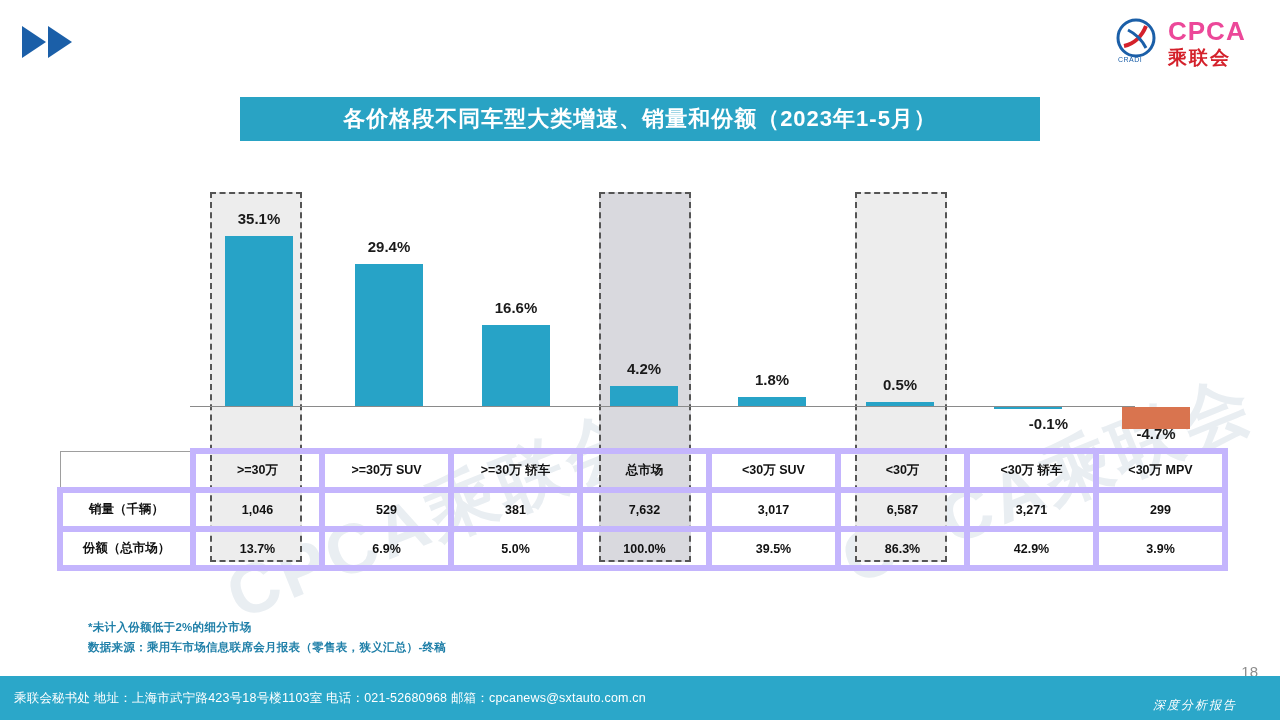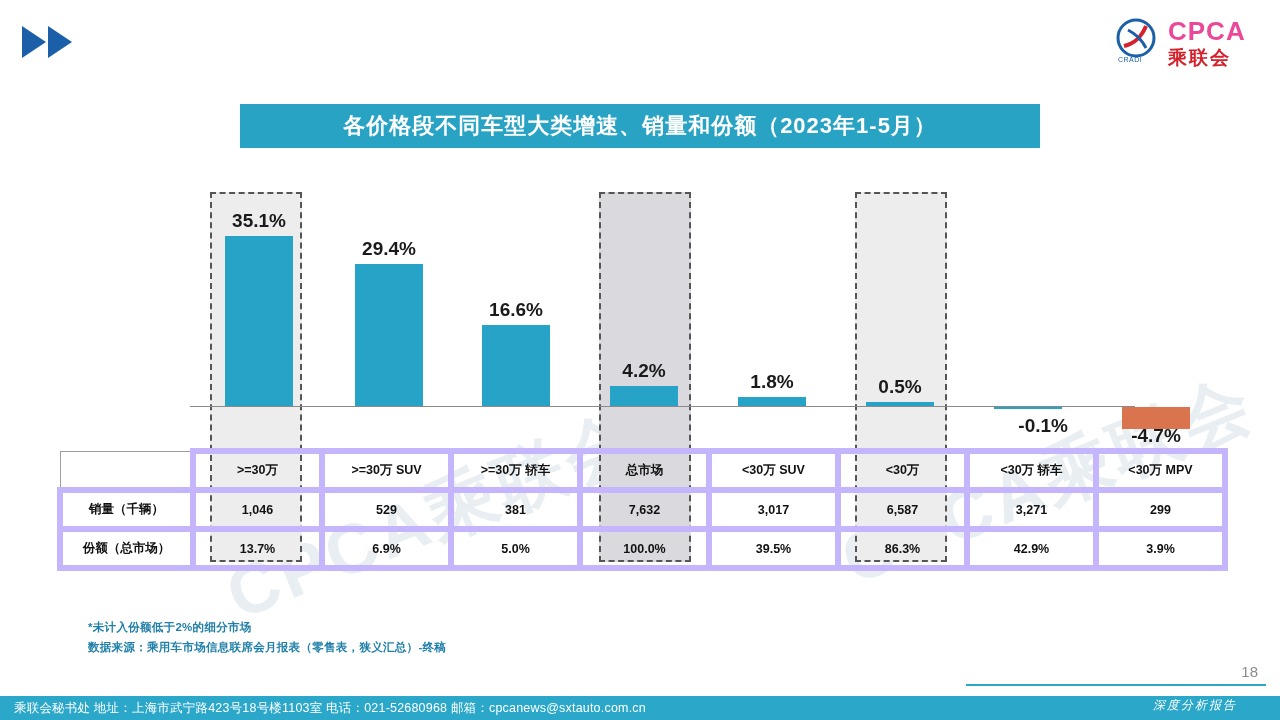--- a/index.html
+++ b/index.html
@@ -26,7 +26,7 @@
 
   
   .title-pill{
-    position:absolute;left:240px;top:104px;width:800px;height:44px;
+    position:absolute;left:240px;top:97px;width:800px;height:44px;
     background:#29a3c4;color:#ffffff;
     font-size:22px;font-weight:bold;
     display:flex;align-items:center;justify-content:center;

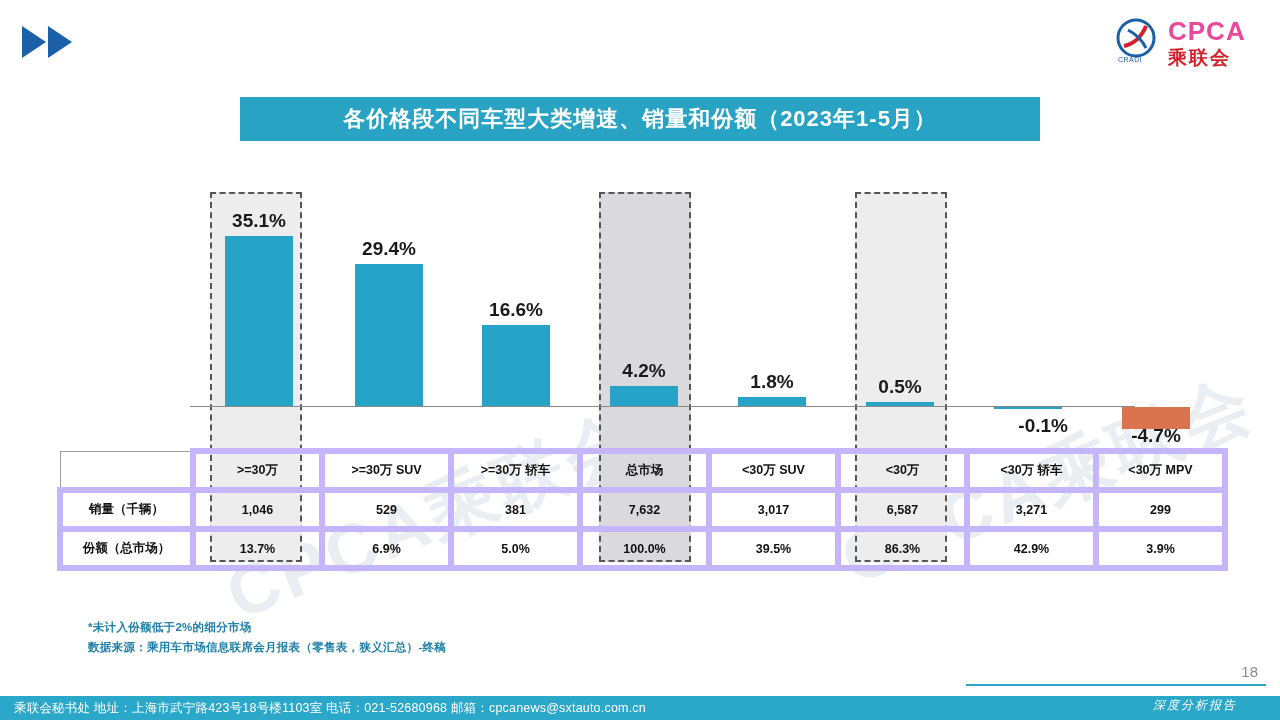--- a/index.html
+++ b/index.html
@@ -44,7 +44,7 @@
   .bar{position:absolute;background:#27a3c7;}
   .bar.neg{background:#d9744f;}
   .blabel{
-    position:absolute;font-size:19px;font-weight:bold;color:#1a1a1a;
+    position:absolute;font-size:15px;font-weight:bold;color:#1a1a1a;
     text-align:center;white-space:nowrap;
   }
 

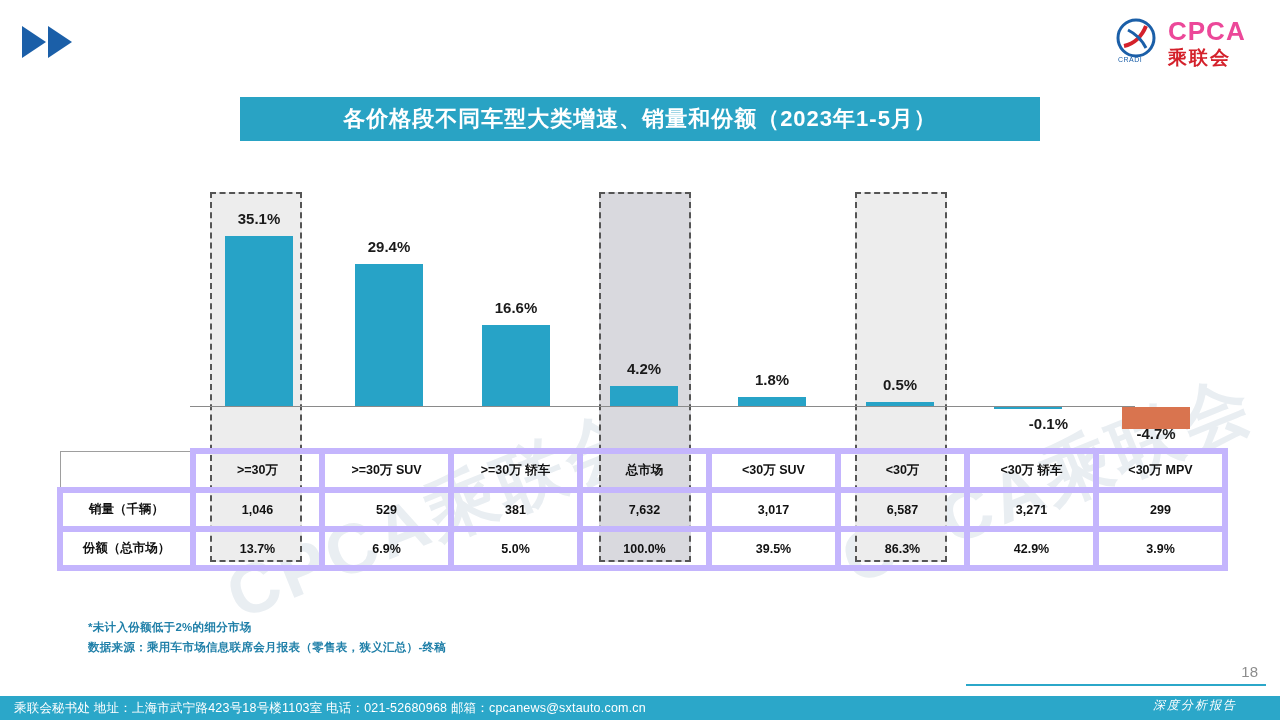--- a/index.html
+++ b/index.html
@@ -83,7 +83,7 @@
 
   
   .foot{
-    position:absolute;left:0;bottom:0;width:1280px;height:24px;
+    position:absolute;left:0;bottom:0;width:1280px;height:44px;
     background:#2ba7c9;color:#fff;
     font-size:12.5px;display:flex;align-items:center;
   }

